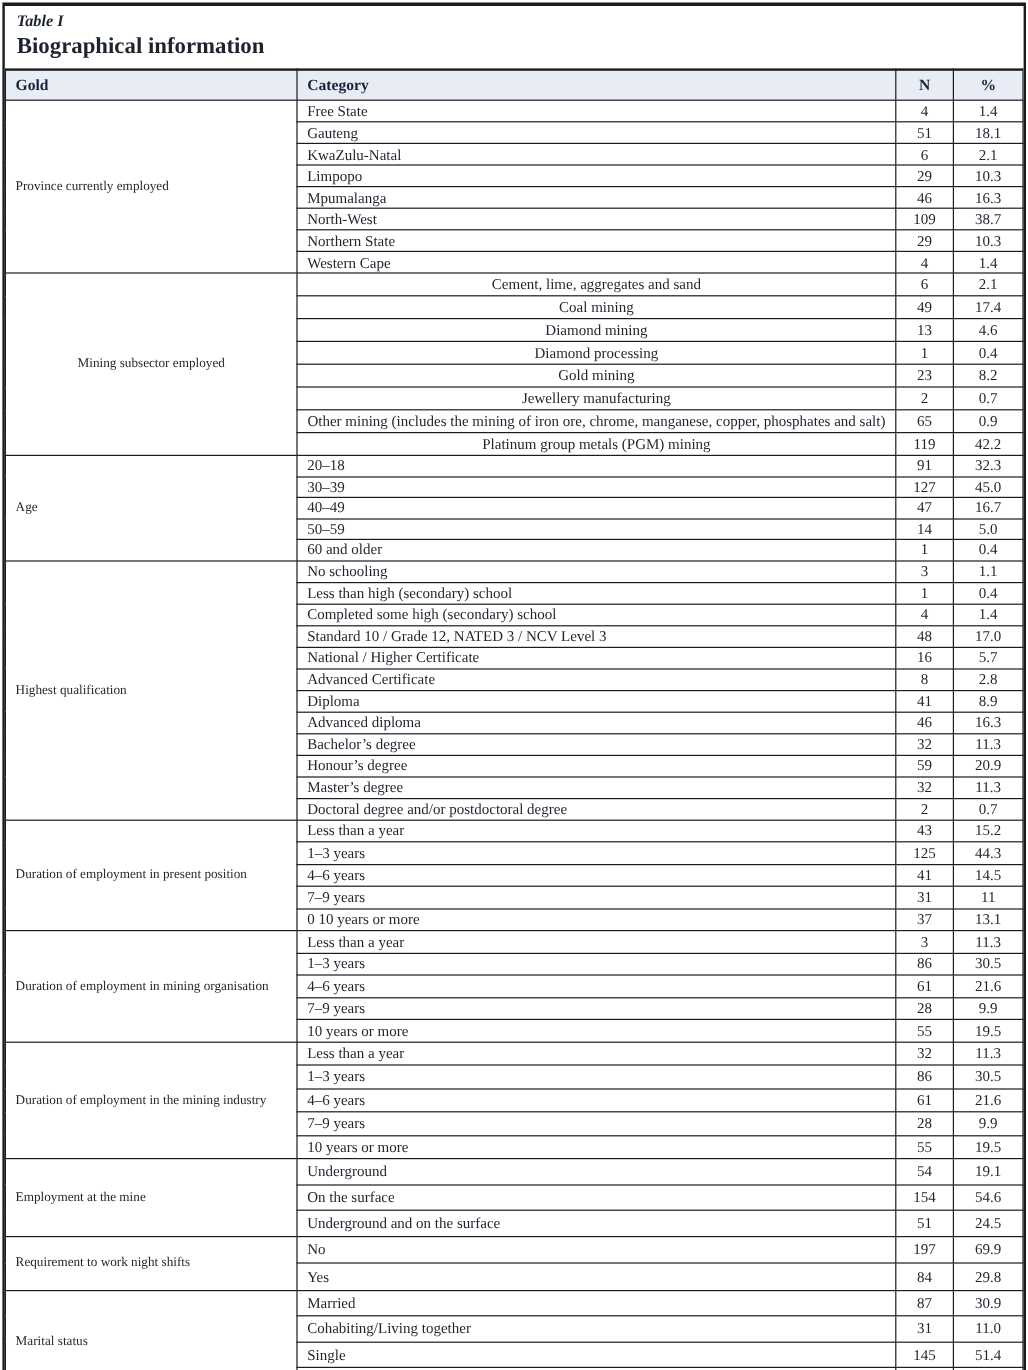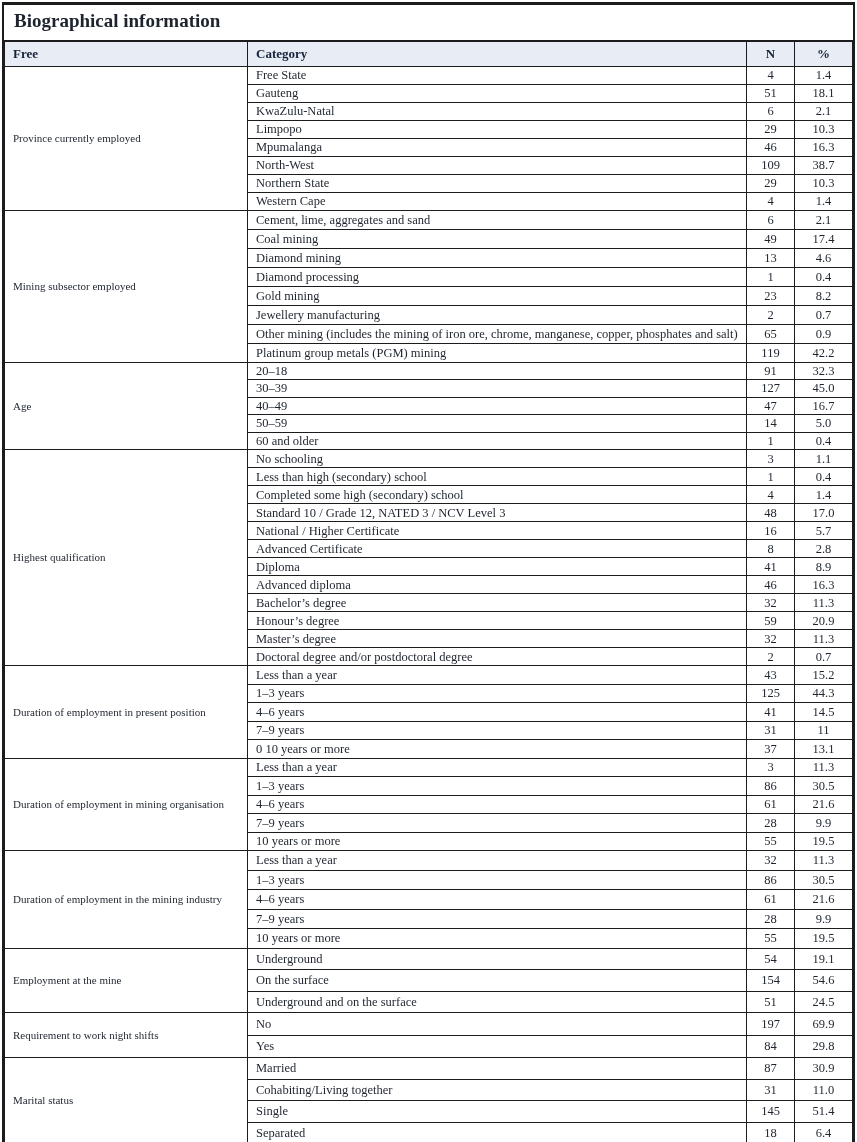--- a/index.html
+++ b/index.html
@@ -47,6 +47,7 @@
 
 <div class="outer">
   <div class="titleblock">
+    <div class="table-number">Table I</div>
     <div class="table-title">Biographical information</div>
   </div>
   <table>

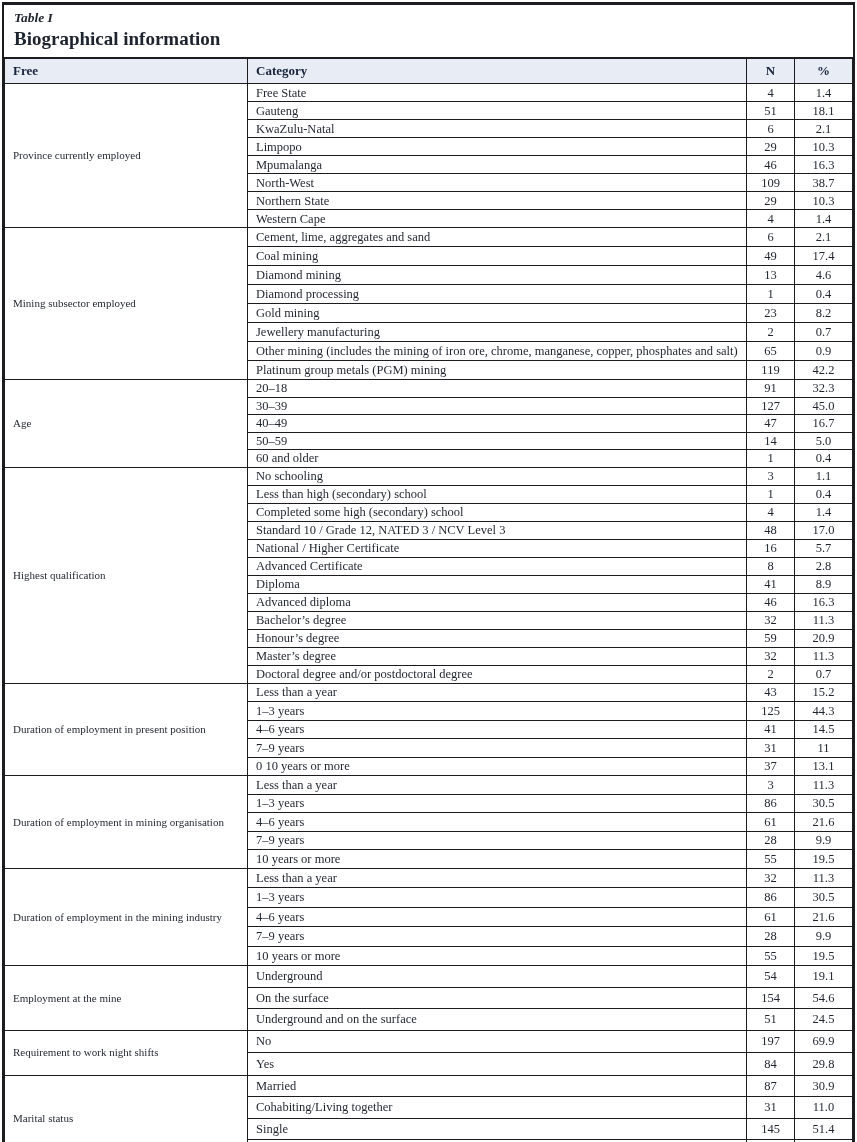--- a/index.html
+++ b/index.html
@@ -59,7 +59,7 @@
     </colgroup>
     <thead>
       <tr>
-        <th>Free</th>
+        <th>Gold</th>
         <th>Category</th>
         <th class="num">N</th>
         <th class="num">%</th>

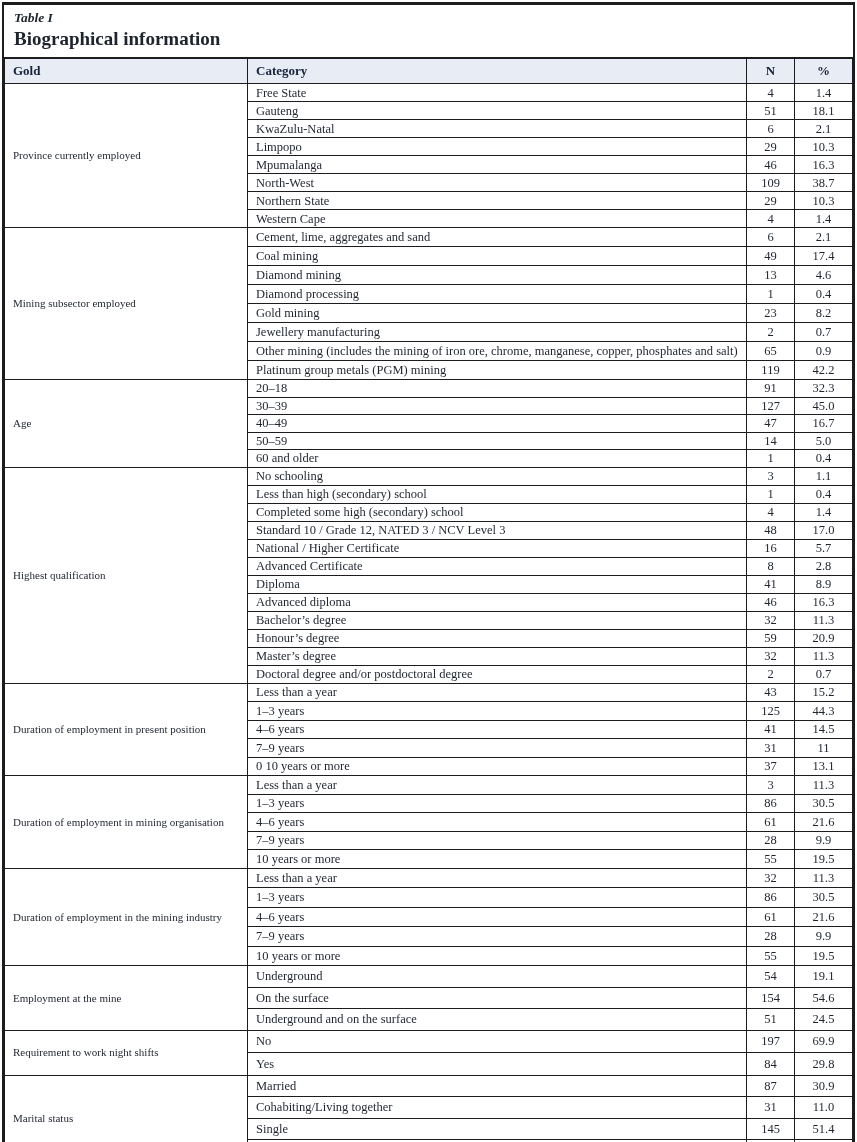--- a/index.html
+++ b/index.html
@@ -36,7 +36,7 @@
   td.item-cell{font-size:11px;}
   td.n-cell,td.pct-cell{text-align:center;padding:1px 3px;}
   
-  tr.sec-0 td{height:15px;} tr.sec-1 td{height:16px;}
+  tr.sec-0 td{height:15px;} tr.sec-1 td{height:16px;text-align:center;}
   tr.sec-2 td{height:14.5px;} tr.sec-3 td{height:15px;}
   tr.sec-4 td{height:15.5px;} tr.sec-5 td{height:15.5px;}
   tr.sec-6 td{height:16.5px;} tr.sec-7 td{height:18.5px;}

